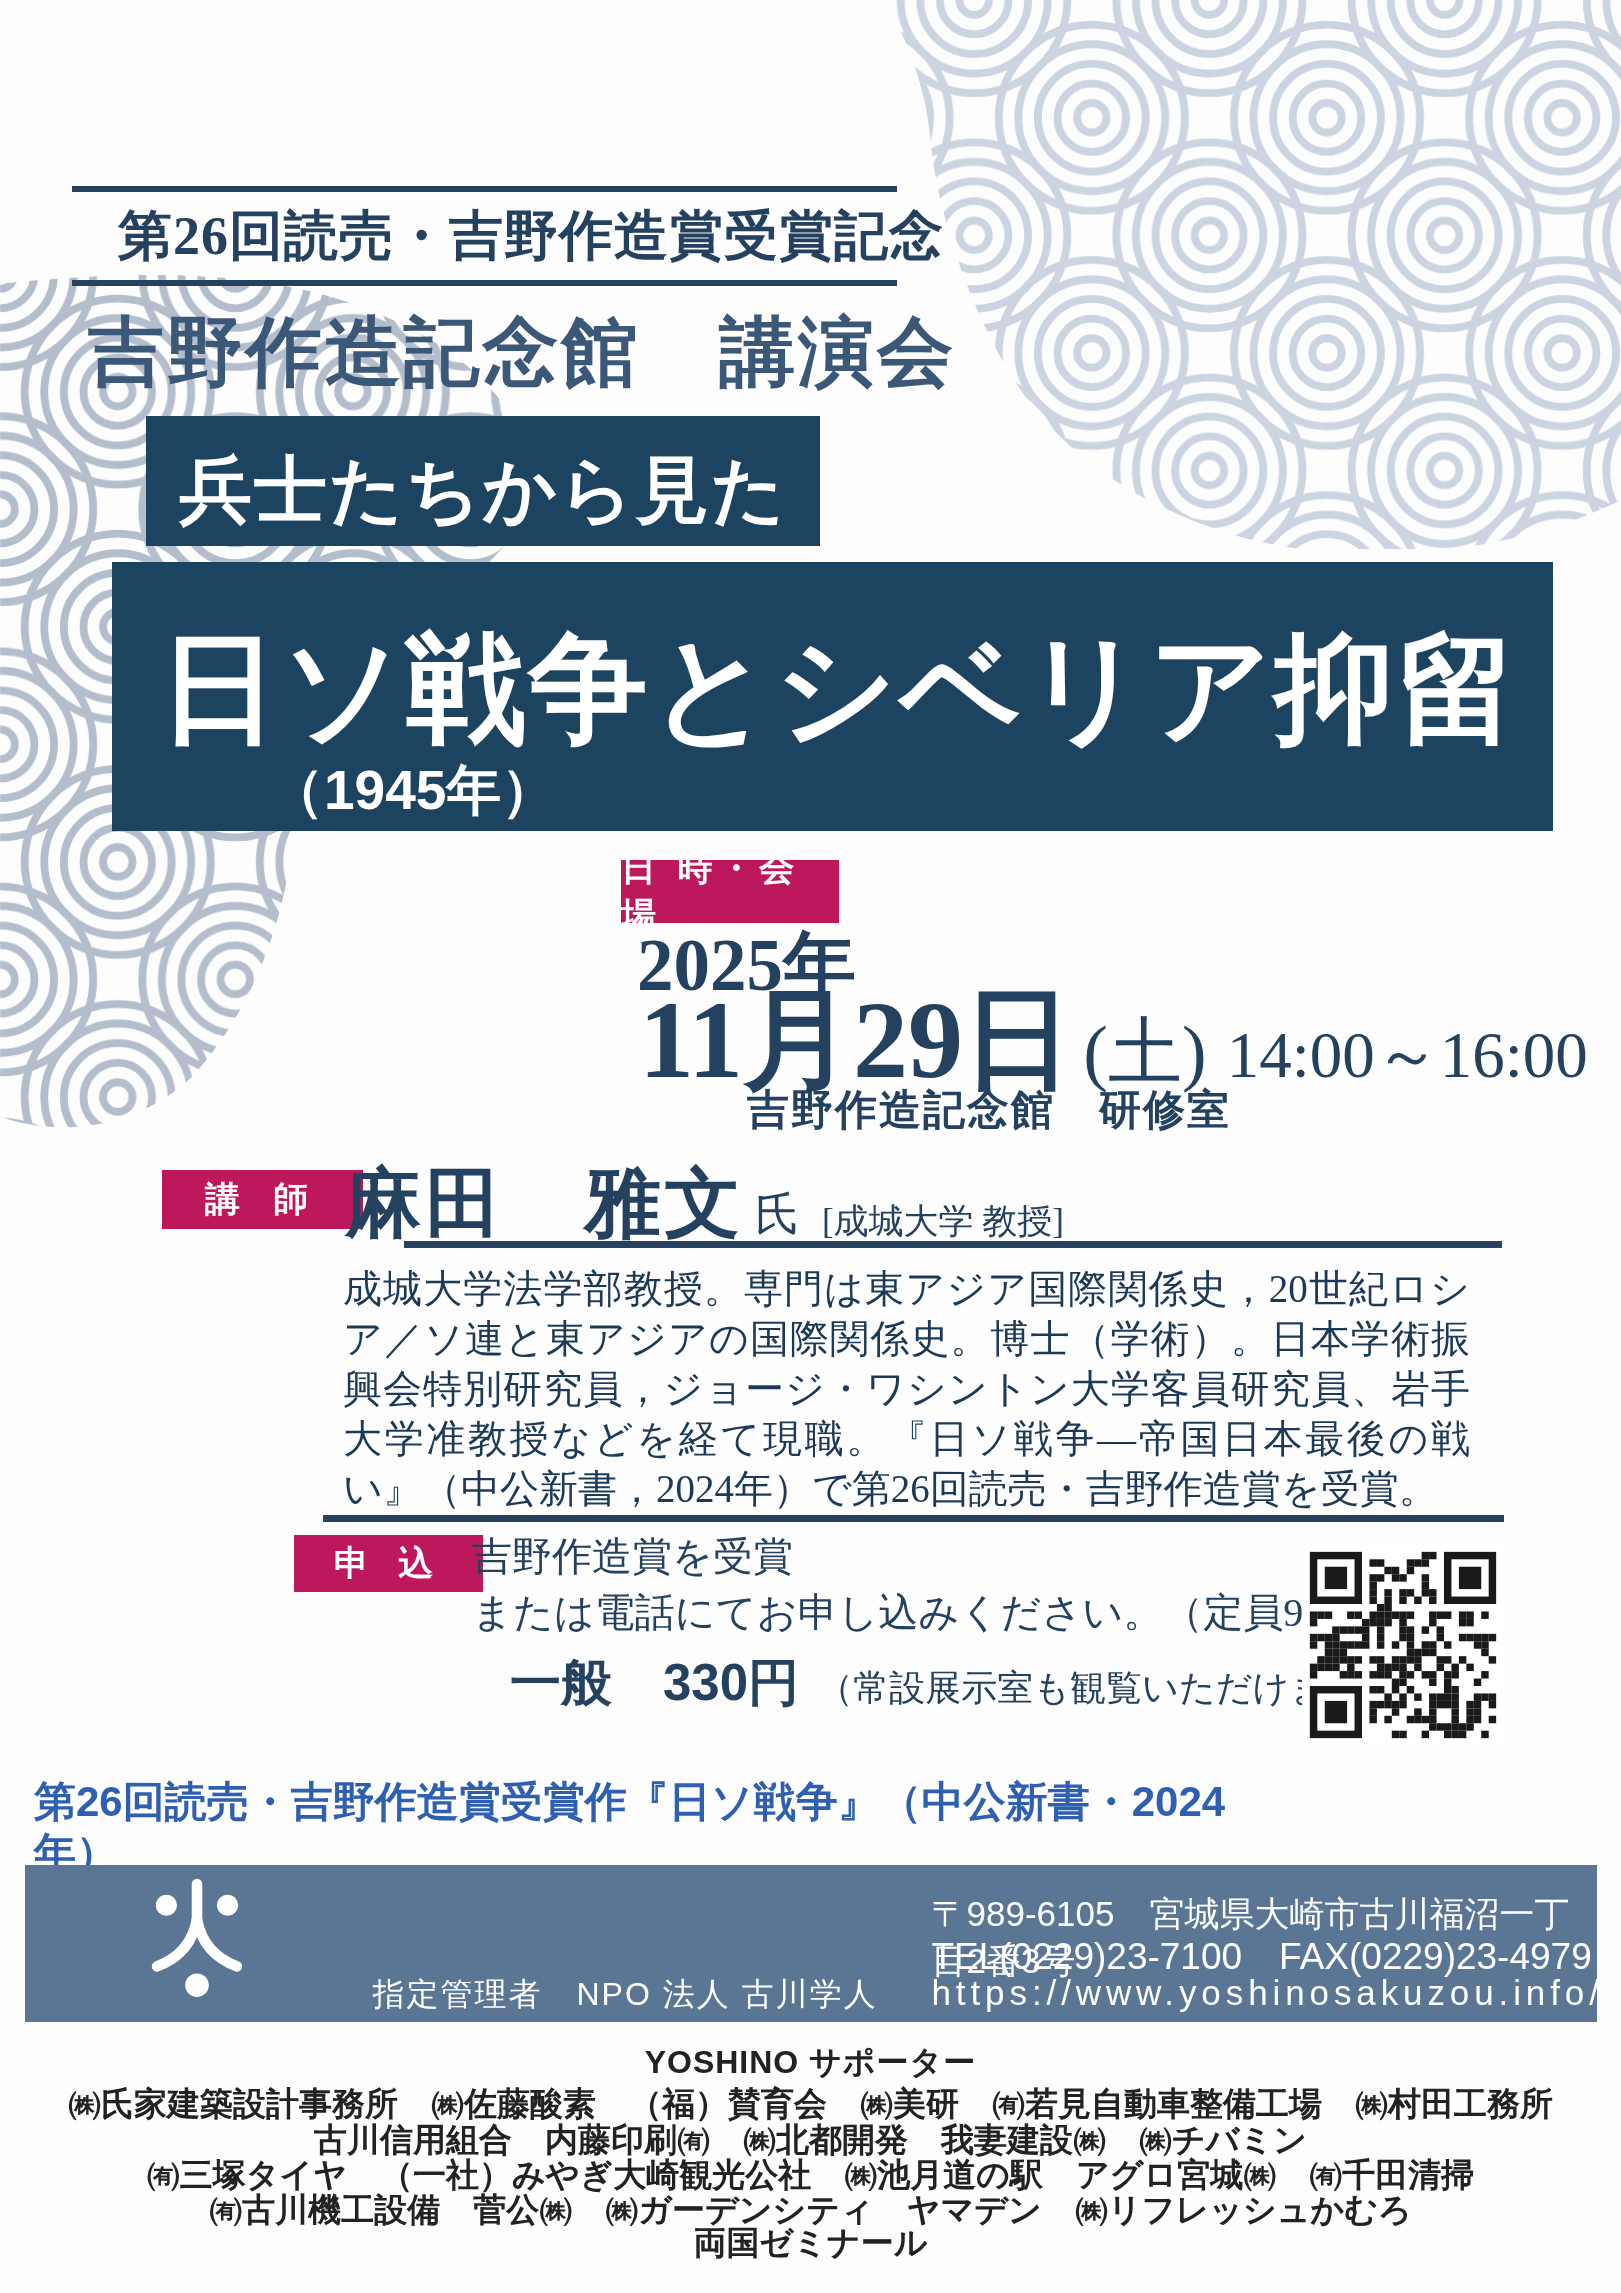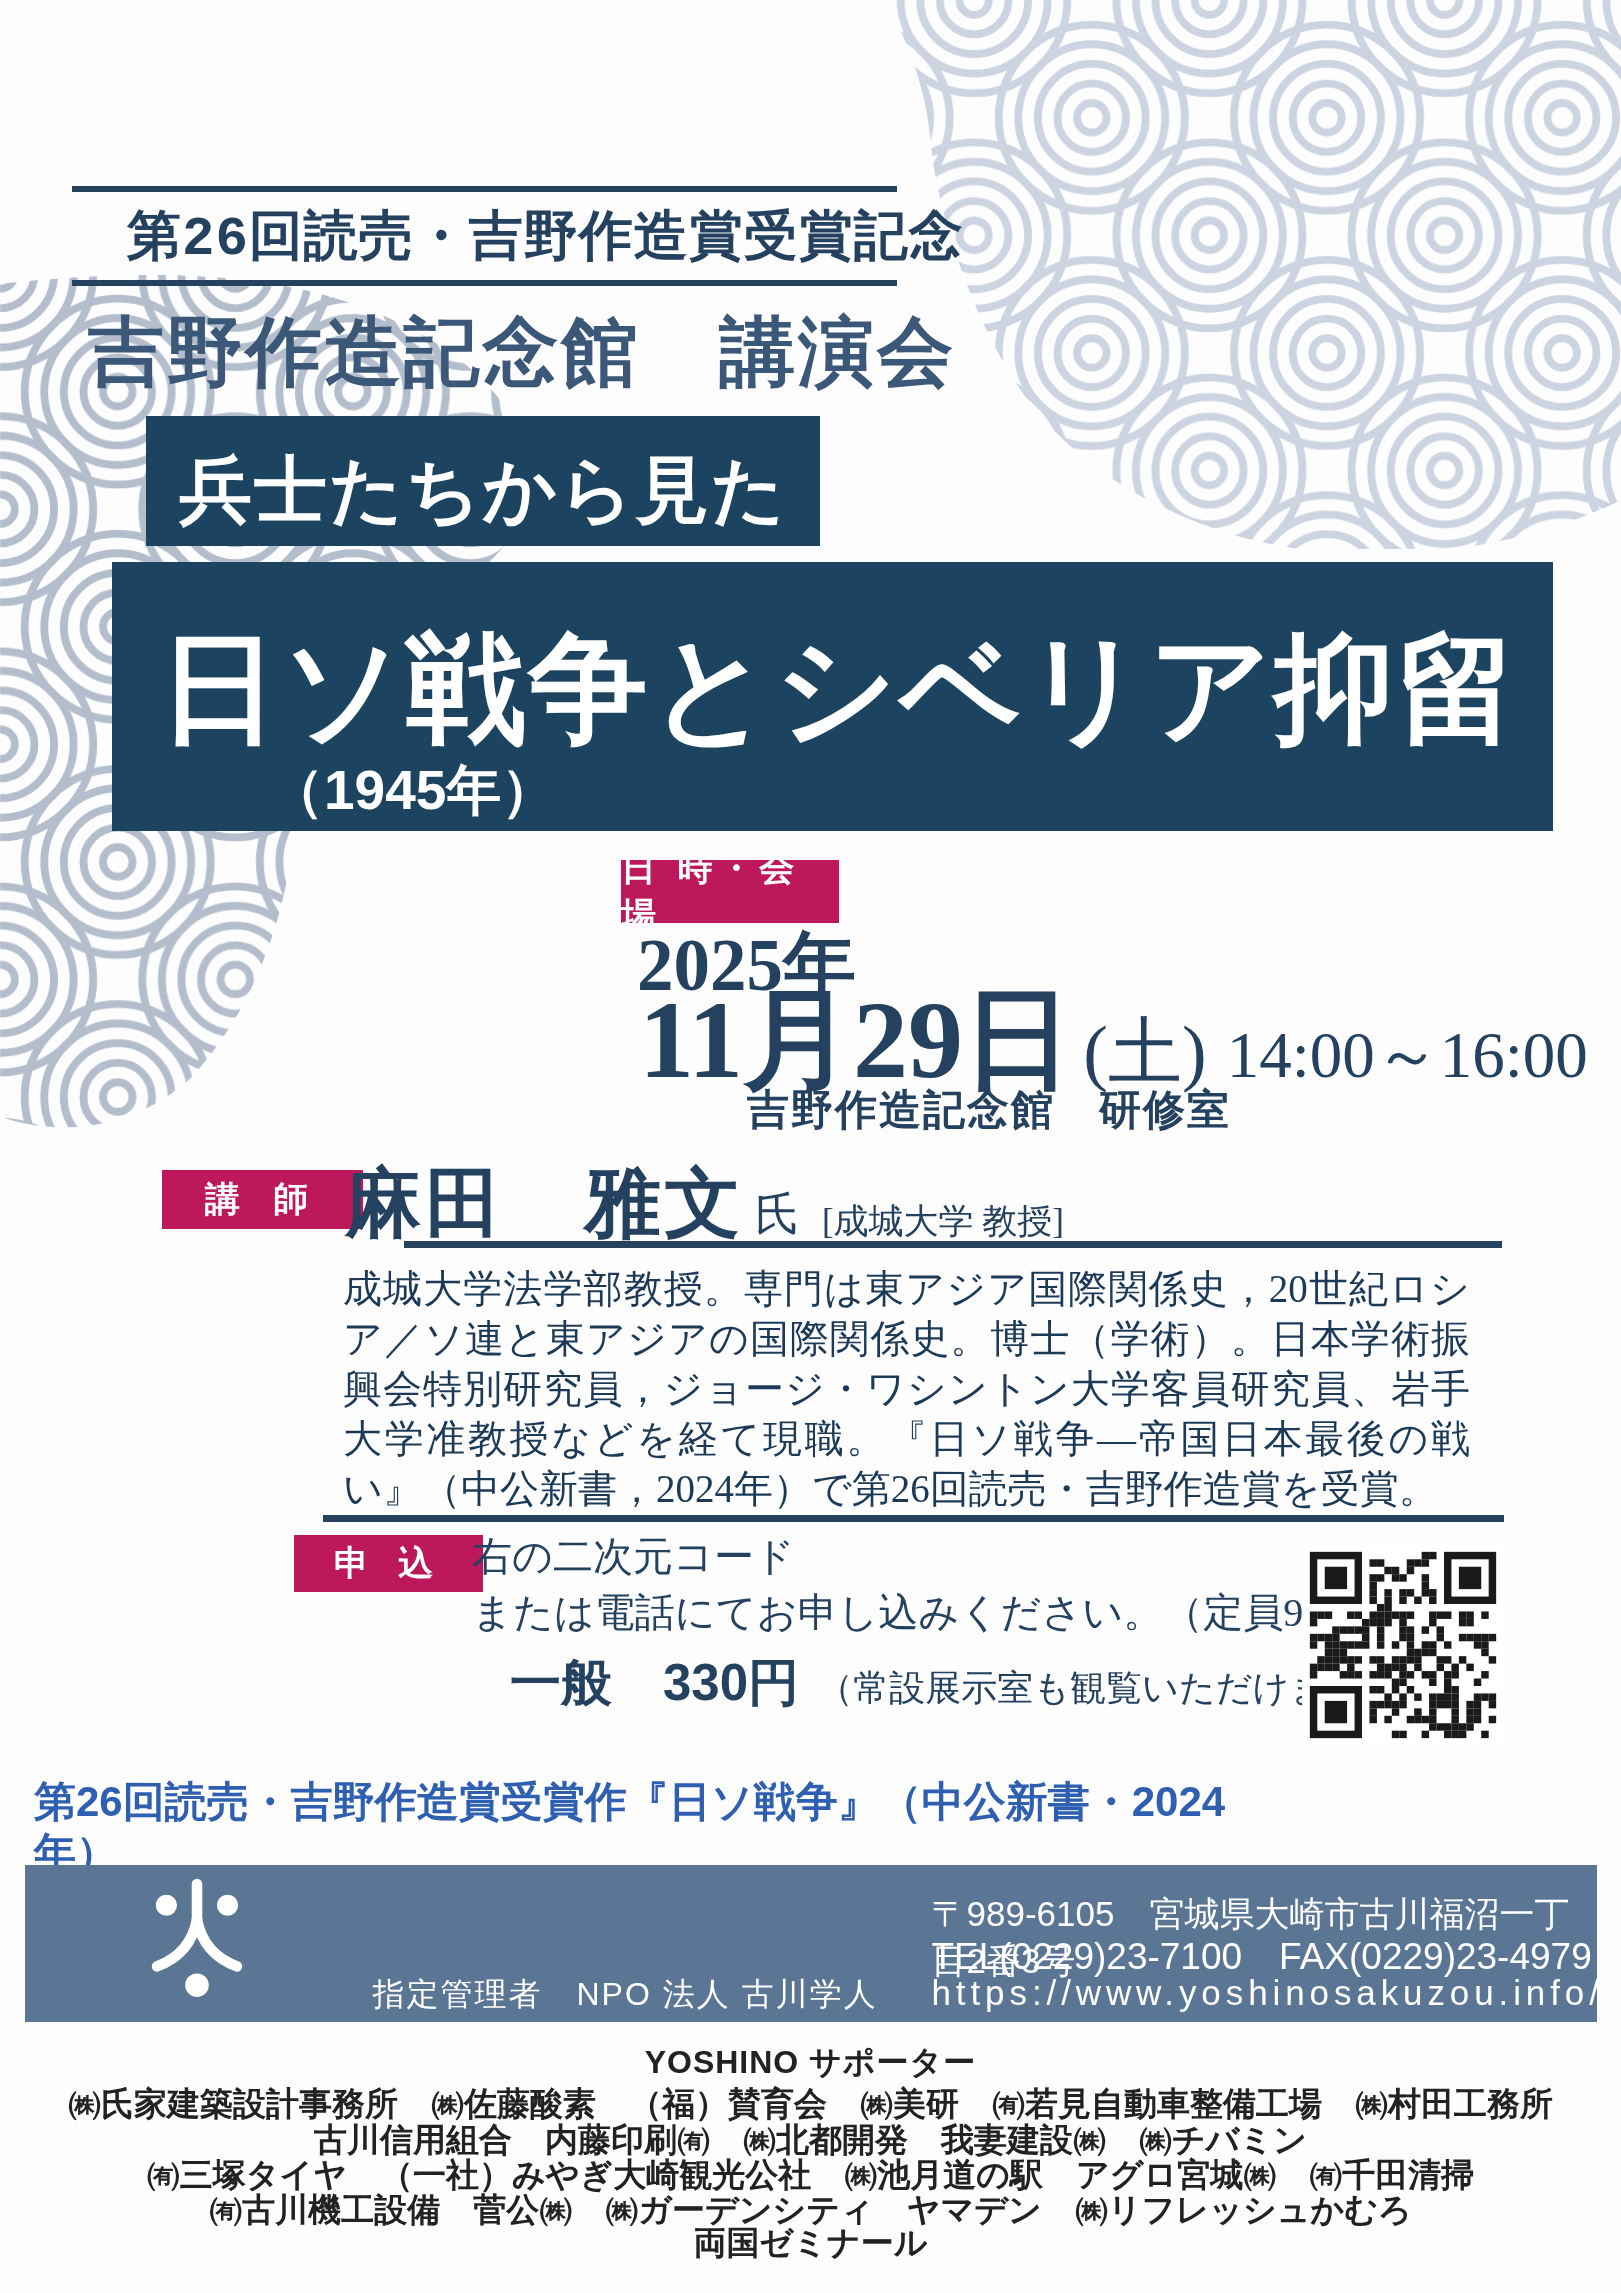--- a/index.html
+++ b/index.html
@@ -100,7 +100,7 @@
 
 <div class="abs rule" style="left:72px;top:186px;width:825px;height:5.9px;"></div>
 
-<div class="abs serif navy" style="left:127px;top:200px;font-size:54px;font-weight:bold;letter-spacing:1px;font-family:Liberation Mono, monospace;">第26回読売・吉野作造賞受賞記念</div>
+<div class="abs serif navy" style="left:118px;top:200px;font-size:54px;font-weight:bold;letter-spacing:1px;">第26回読売・吉野作造賞受賞記念</div>
 
 <div class="abs rule" style="left:72px;top:280px;width:825px;height:5.9px;"></div>
 

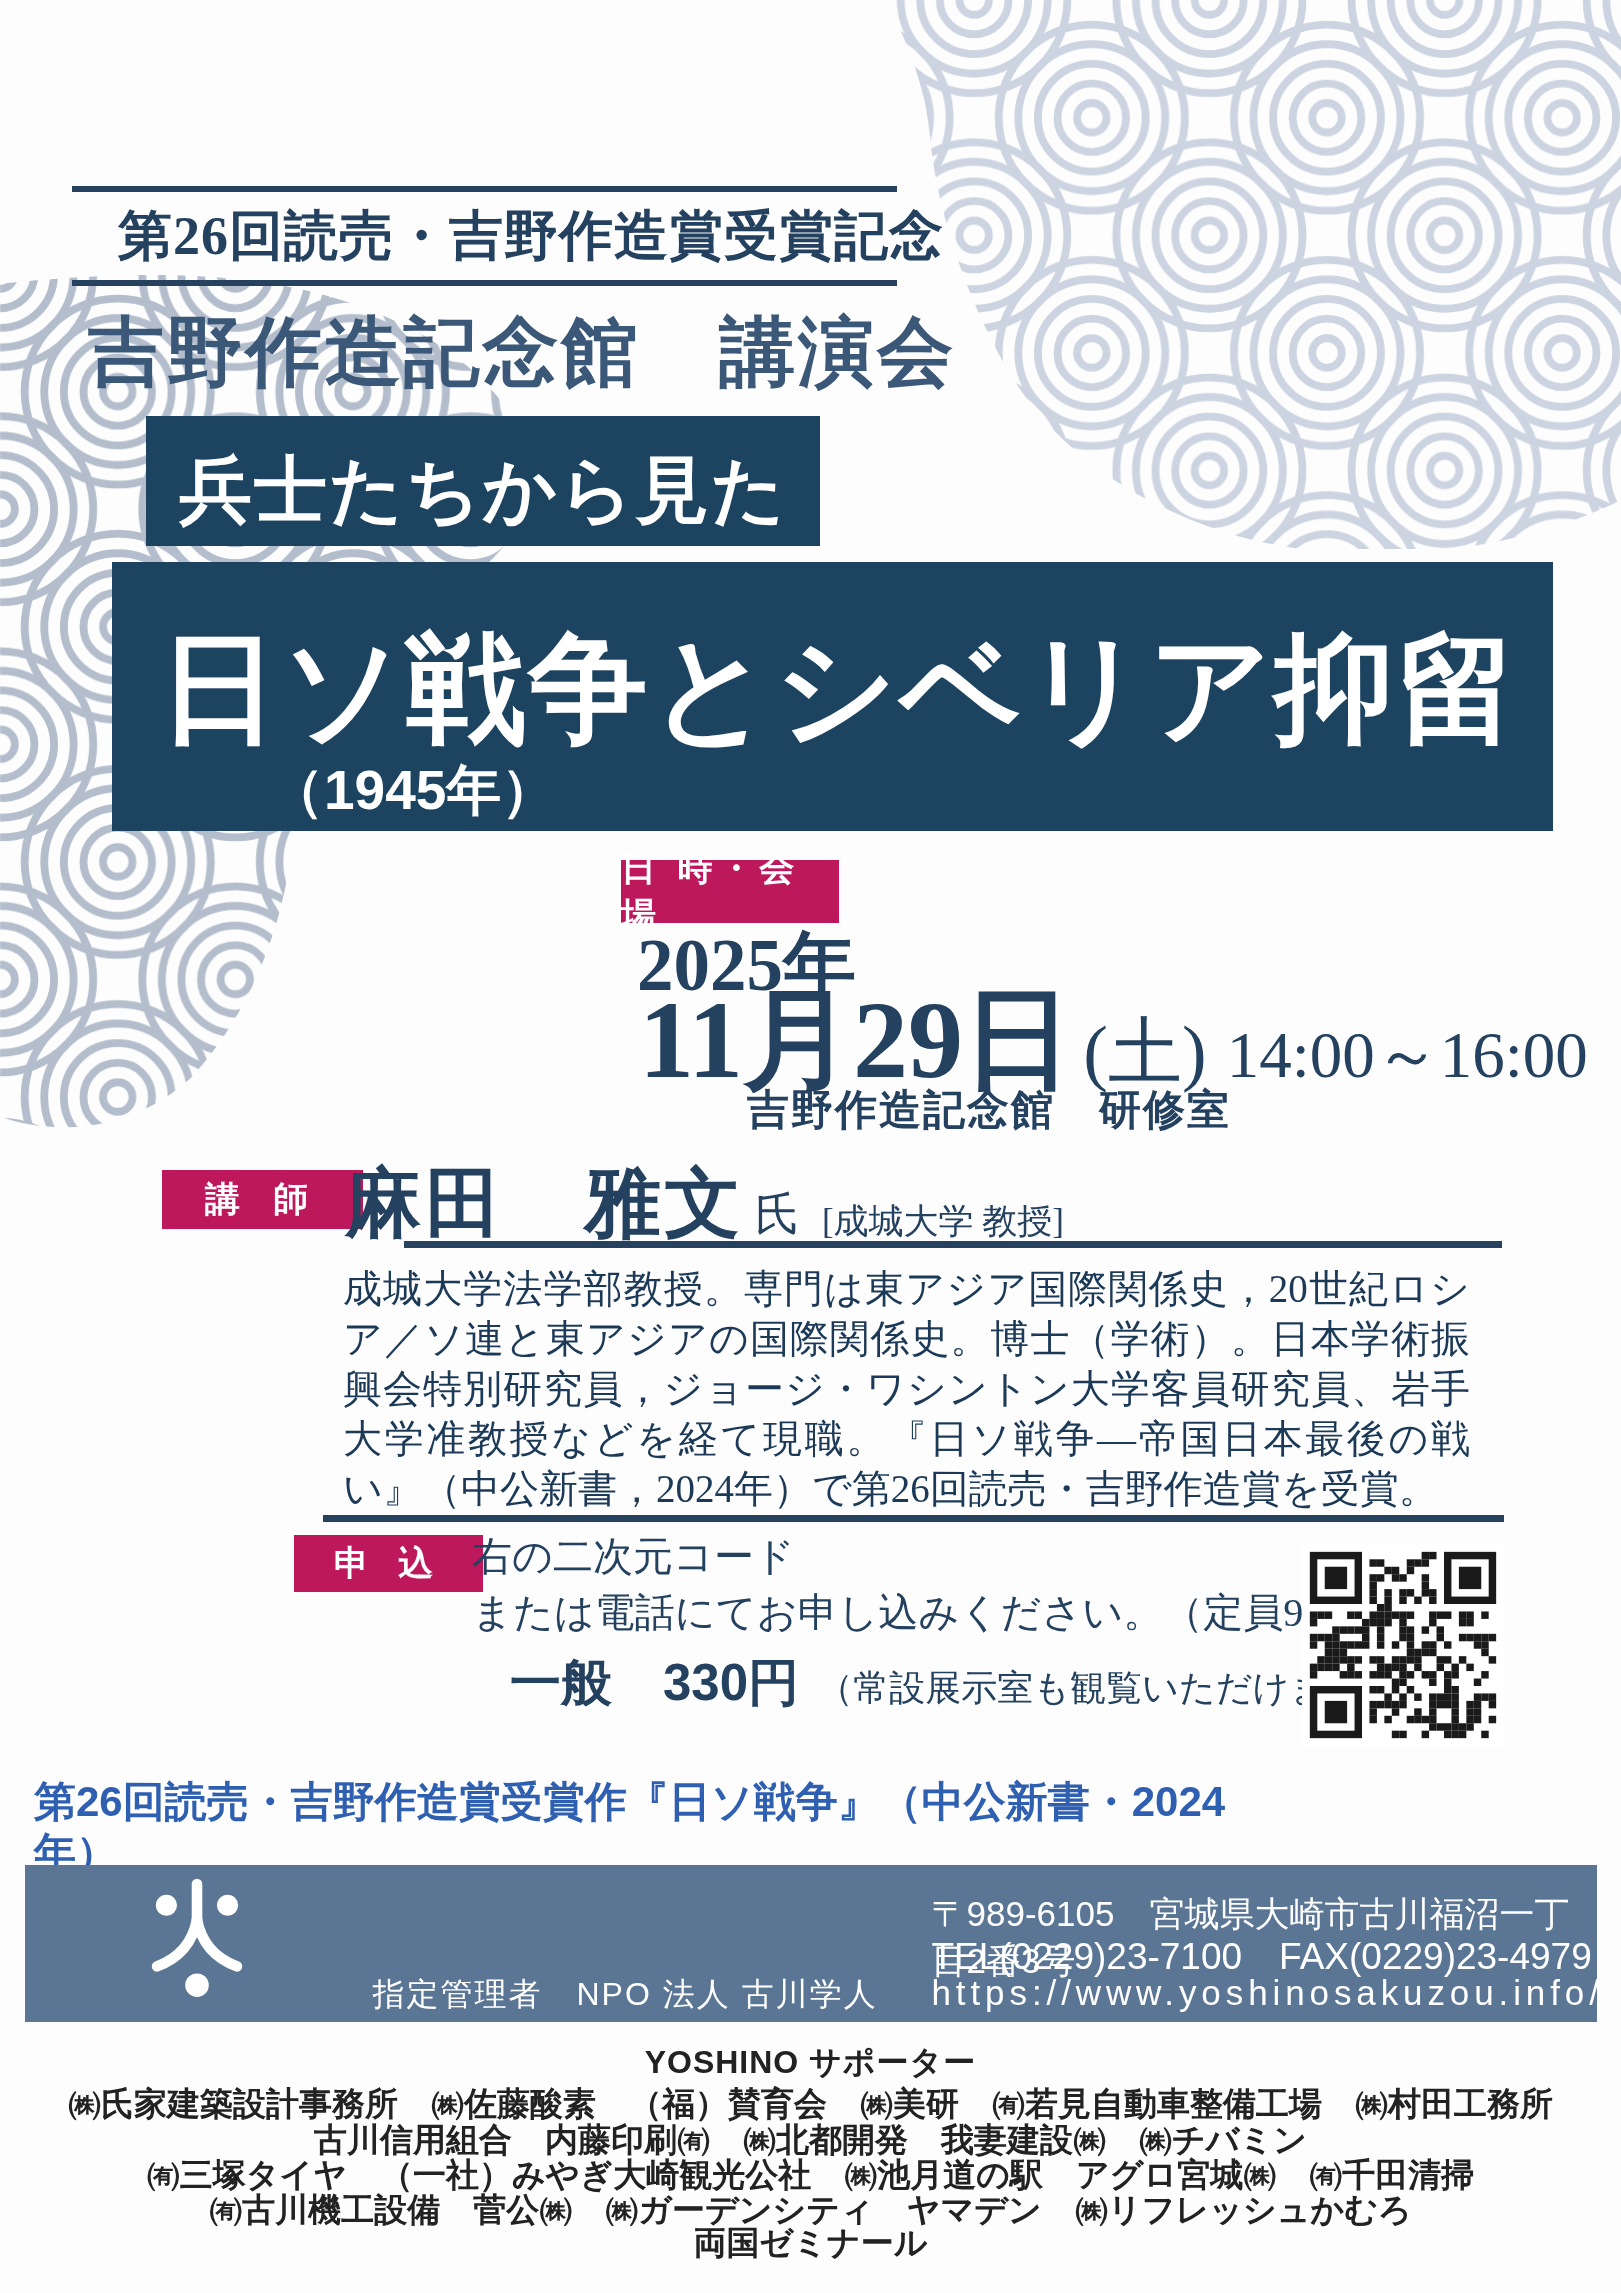--- a/index.html
+++ b/index.html
@@ -143,7 +143,7 @@
 
 <div class="abs badge sans" style="left:294px;top:1535px;width:189px;height:57px;font-size:35px;letter-spacing:9.8px;">申 込</div>
 
-<div class="abs serif navy" style="left:472px;top:1529px;font-size:40px;">右の二次元コード</div>
+<div class="abs serif navy" style="left:472px;top:1529px;font-size:40px;">吉野作造賞を受賞</div>
 
 <div class="abs serif navy" style="left:472px;top:1585px;font-size:40px;">または電話にてお申し込みください。（定員90名）</div>
 

